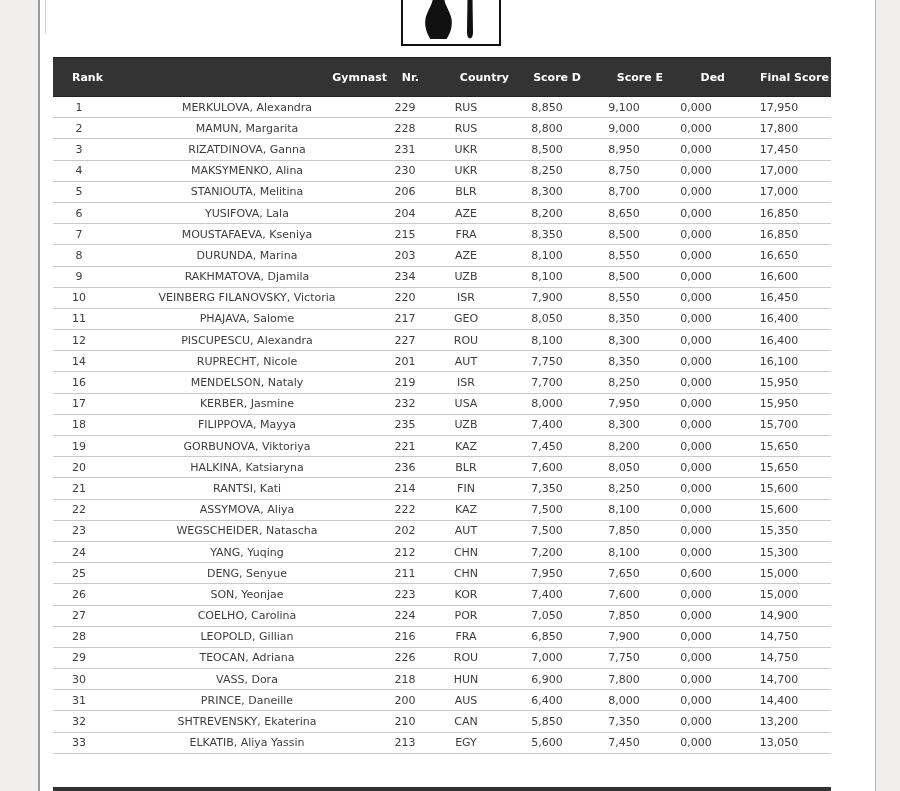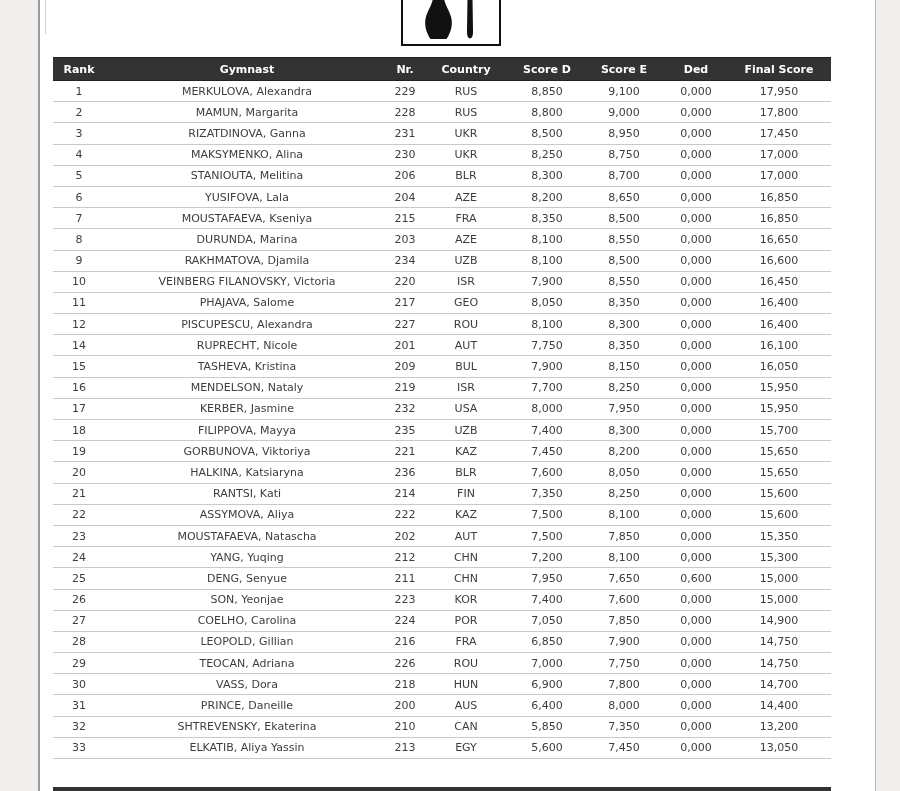--- a/index.html
+++ b/index.html
@@ -61,8 +61,8 @@
     font-size: 11px;
     font-weight: bold;
     height: 22px;
-    text-align: center;
-    padding: 0 2px;
+    text-align: right;
+    padding: 8px 2px;
     border-top: 1px solid #222222;
     border-bottom: 1px solid #222222;
     white-space: nowrap;

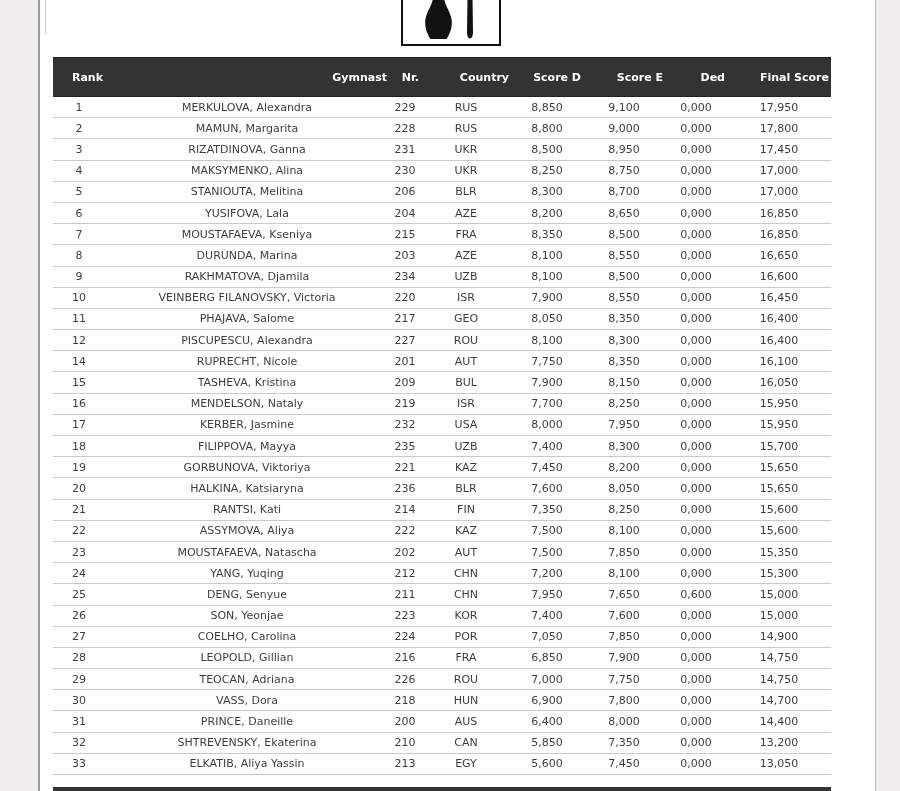--- a/index.html
+++ b/index.html
@@ -258,16 +258,6 @@
             <td>16,100</td>
           </tr>
           <tr>
-            <td>15</td>
-            <td>TASHEVA, Kristina</td>
-            <td>209</td>
-            <td>BUL</td>
-            <td>7,900</td>
-            <td>8,150</td>
-            <td>0,000</td>
-            <td>16,050</td>
-          </tr>
-          <tr>
             <td>16</td>
             <td>MENDELSON, Nataly</td>
             <td>219</td>

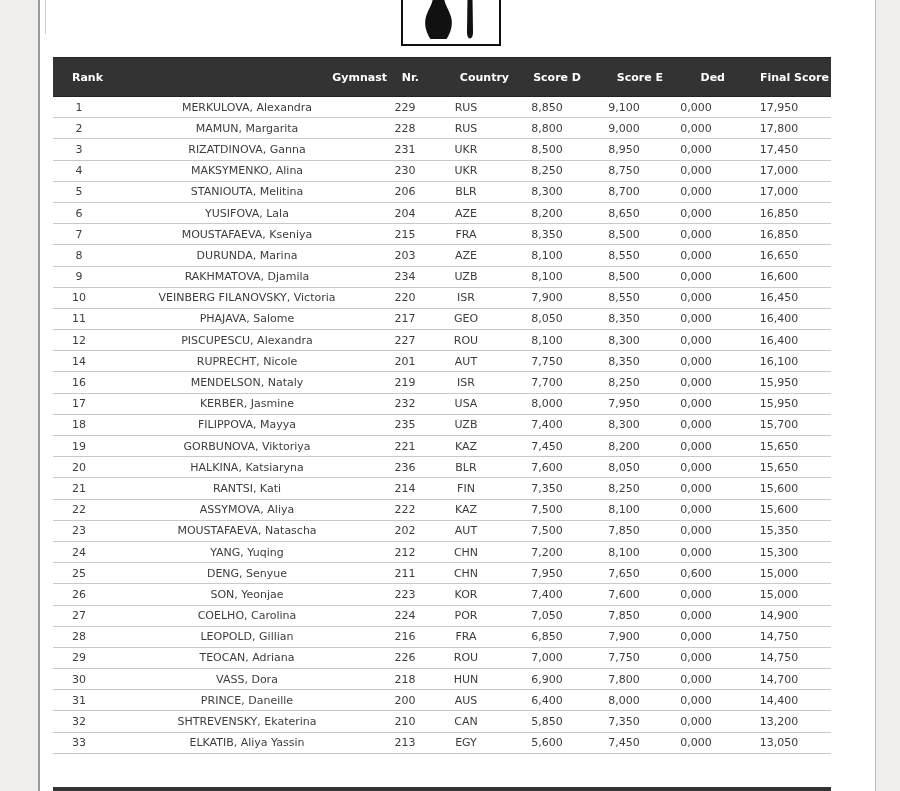--- a/index.html
+++ b/index.html
@@ -329,7 +329,7 @@
           </tr>
           <tr>
             <td>23</td>
-            <td>MOUSTAFAEVA, Natascha</td>
+            <td>WEGSCHEIDER, Natascha</td>
             <td>202</td>
             <td>AUT</td>
             <td>7,500</td>

